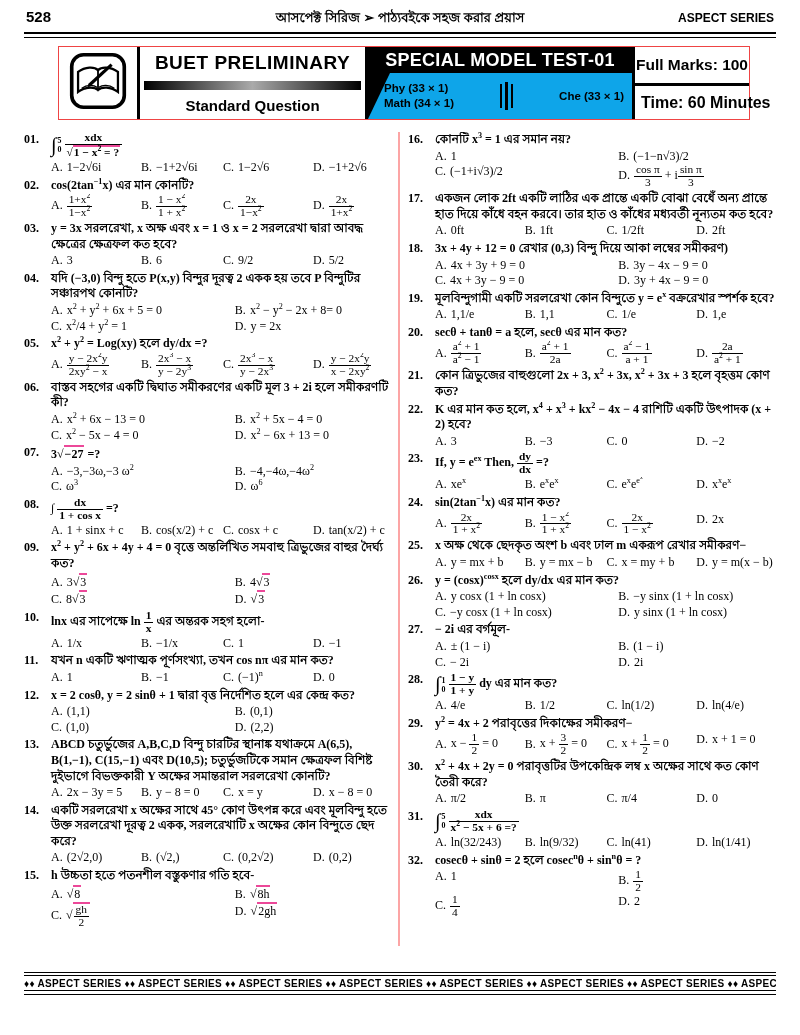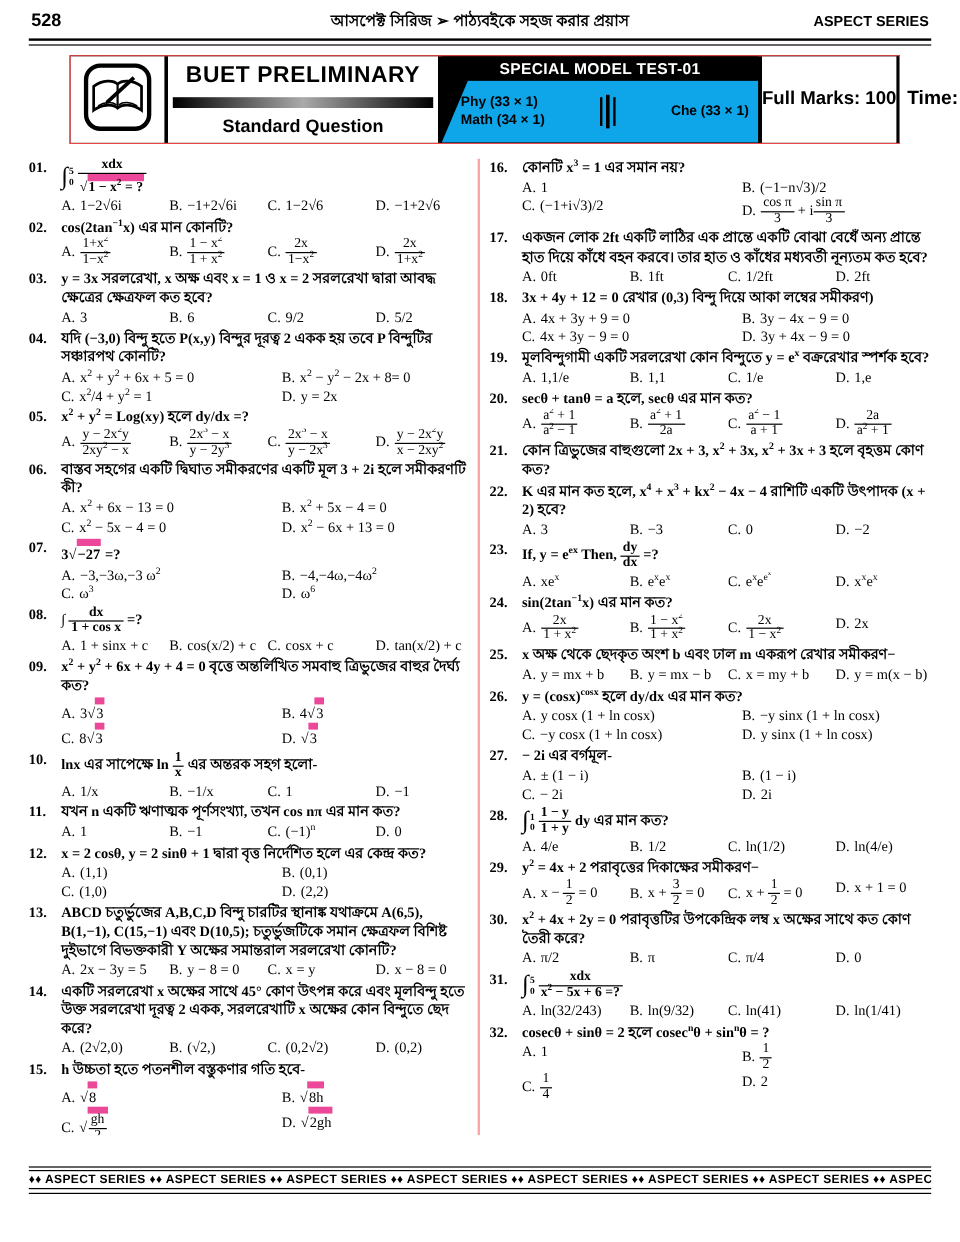--- a/index.html
+++ b/index.html
@@ -24,7 +24,7 @@
   .hdr-title .grad{height:9px;background:linear-gradient(90deg,#000 0%,#aaa 50%,#000 100%);}
   .hdr-title .t2{text-align:center;font-size:15px;font-weight:bold;}
   .hdr-mid{background:#000;flex:1;display:flex;flex-direction:column;font-family:"Liberation Sans",sans-serif;}
-  .hdr-mid .m1{color:#fff;text-align:center;font-weight:bold;font-size:13px;padding:3px 0 2px 0;letter-spacing:.3px;}
+  .hdr-mid .m1{color:#fff;text-align:center;font-weight:bold;font-size:18px;padding:3px 0 2px 0;letter-spacing:.3px;}
   .hdr-mid .m2{background:#0ea5e9;flex:1;display:flex;align-items:center;justify-content:space-between;padding:1px 8px 1px 16px;clip-path:polygon(22px 0,100% 0,100% 100%,0 100%);}
   .subj{font-size:11.5px;font-weight:bold;line-height:1.3;white-space:nowrap;}
   .bars{display:flex;align-items:center;gap:3px;}

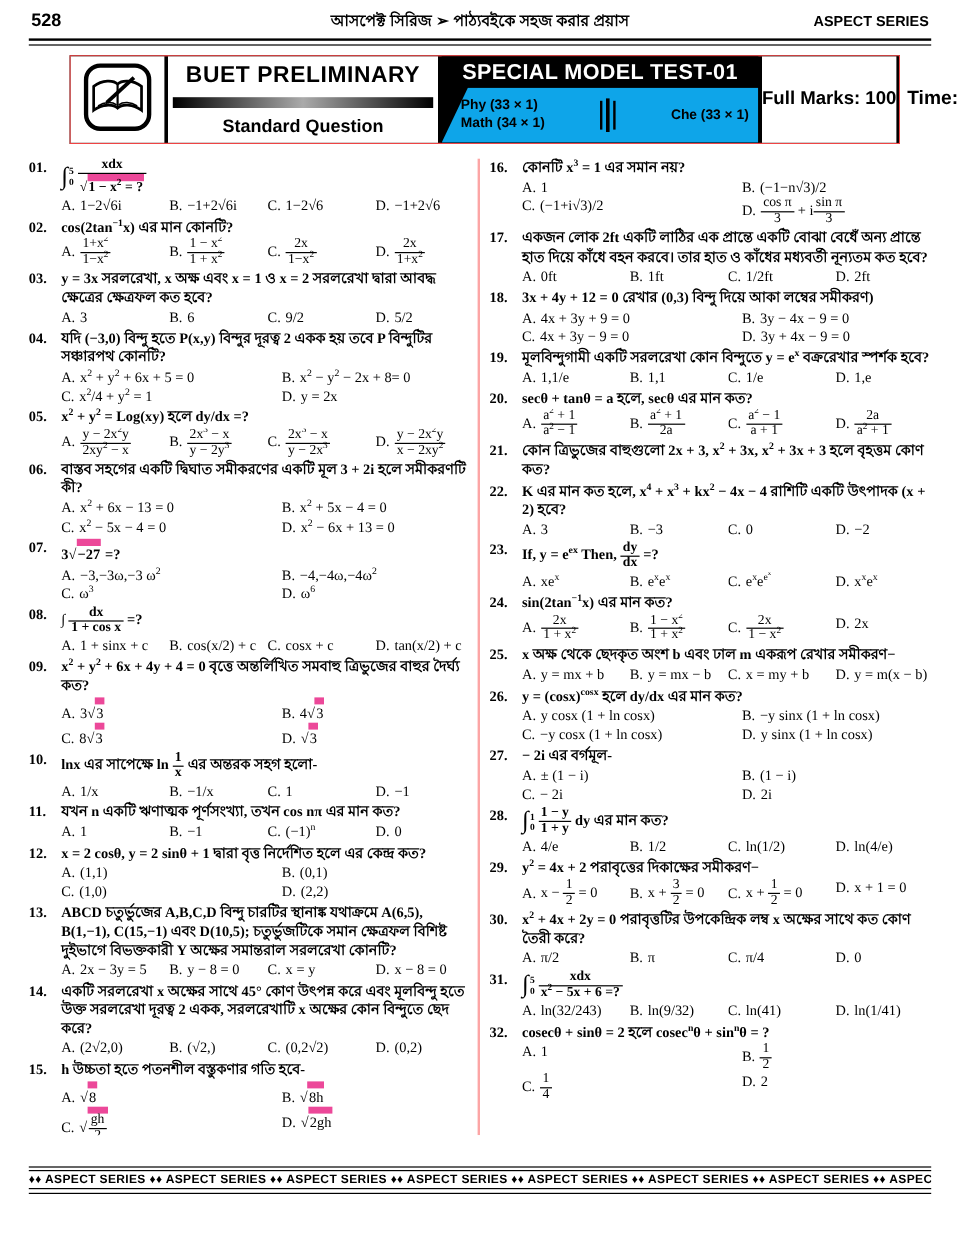--- a/index.html
+++ b/index.html
@@ -30,7 +30,7 @@
   .bars{display:flex;align-items:center;gap:3px;}
   .bars span{display:block;width:2.5px;height:24px;background:#000;}
   .bars span:nth-child(2){height:28px;}
-  .hdr-right{background:#000;width:114px;flex:none;display:flex;flex-direction:row;gap:3px;font-family:"Liberation Sans",sans-serif;}
+  .hdr-right{background:#000;width:114px;flex:none;display:flex;flex-direction:column;gap:3px;font-family:"Liberation Sans",sans-serif;}
   .hdr-right .r1{background:#fff;flex:1.1;display:flex;align-items:center;justify-content:center;font-size:15.5px;font-weight:bold;white-space:nowrap;}
   .hdr-right .r2{background:#fff;flex:1;display:flex;align-items:center;padding-left:6px;font-size:16px;font-weight:bold;white-space:nowrap;}
 

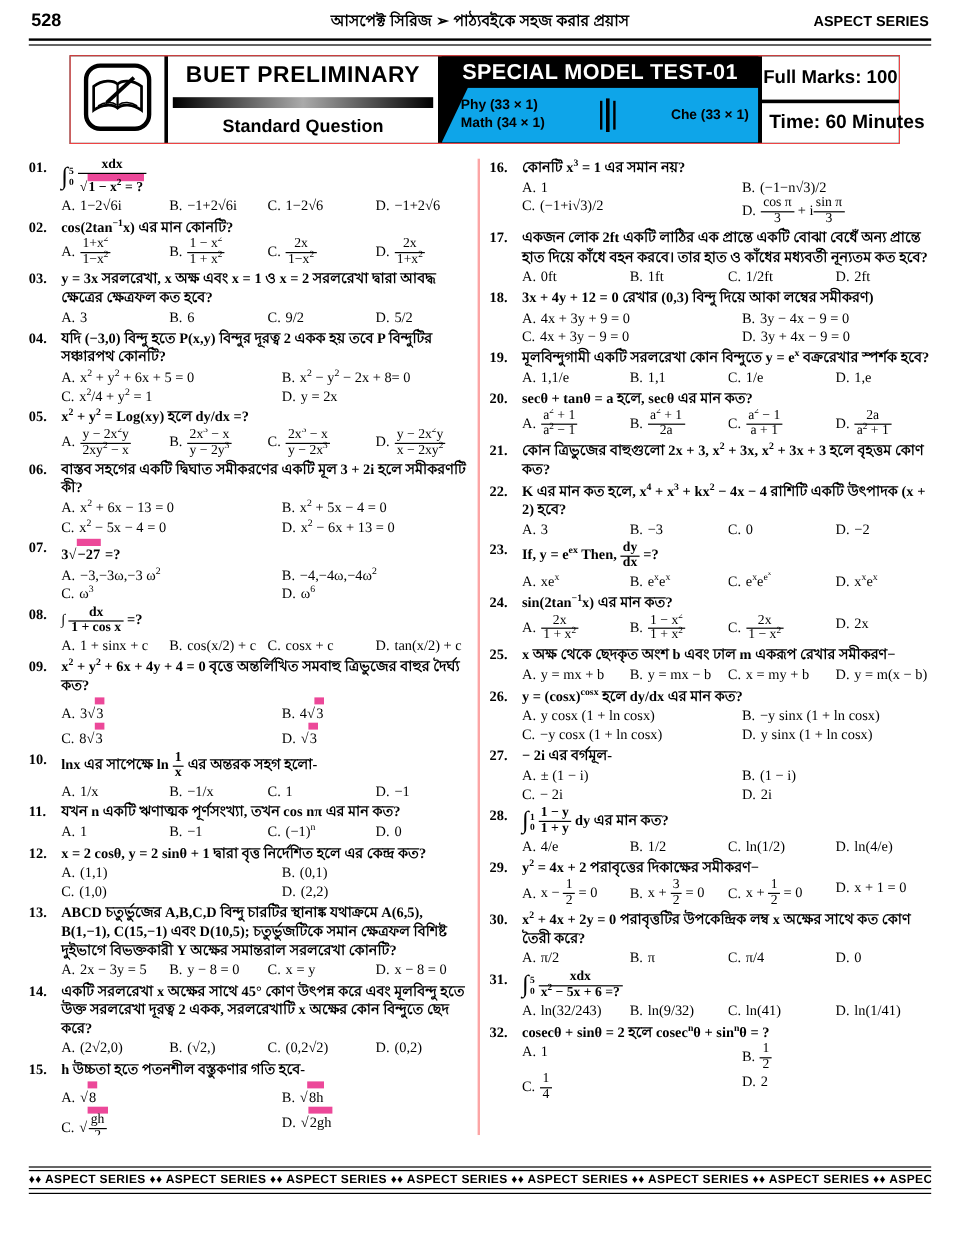--- a/index.html
+++ b/index.html
@@ -55,7 +55,7 @@
   .fnum{display:block;border-bottom:1px solid #000;padding:0 2px;}
   .fden{display:block;padding:0 2px;}
   .sqrt{white-space:nowrap;}
-  .rad{display:inline-block;border-top:6px solid #ec4899;padding:0 1px;}
+  .rad{display:inline-block;border-top:2px solid #ec4899;padding:0 1px;}
   .intg{display:inline-flex;align-items:center;vertical-align:middle;}
   .isym{font-size:1.7em;line-height:.9;}
   .ilims{display:inline-flex;flex-direction:column;font-size:.66em;line-height:1.15;margin-left:1px;}

